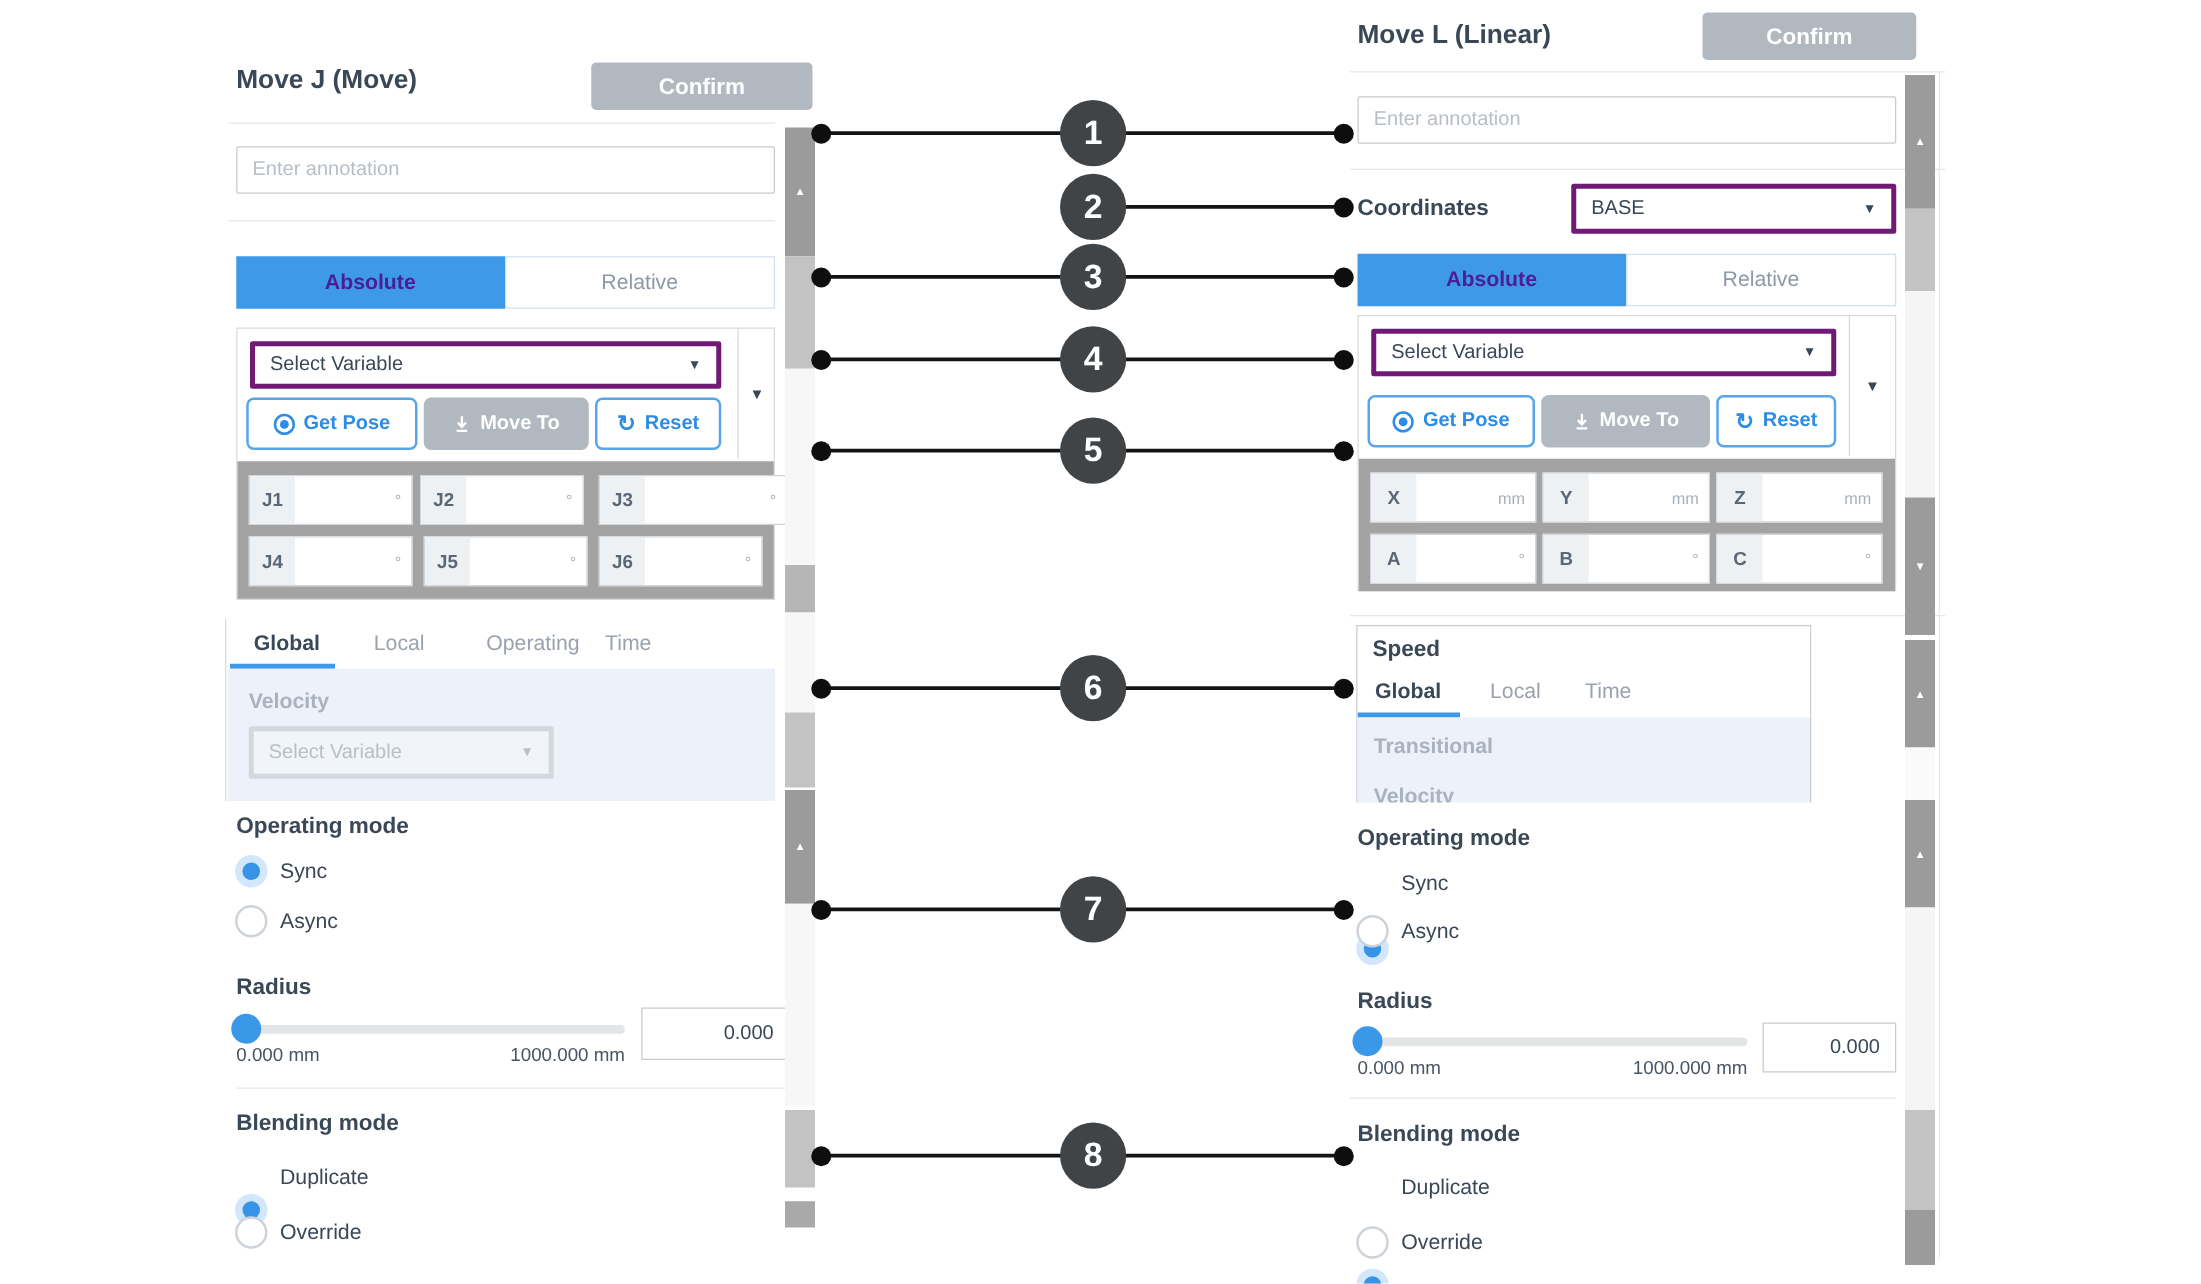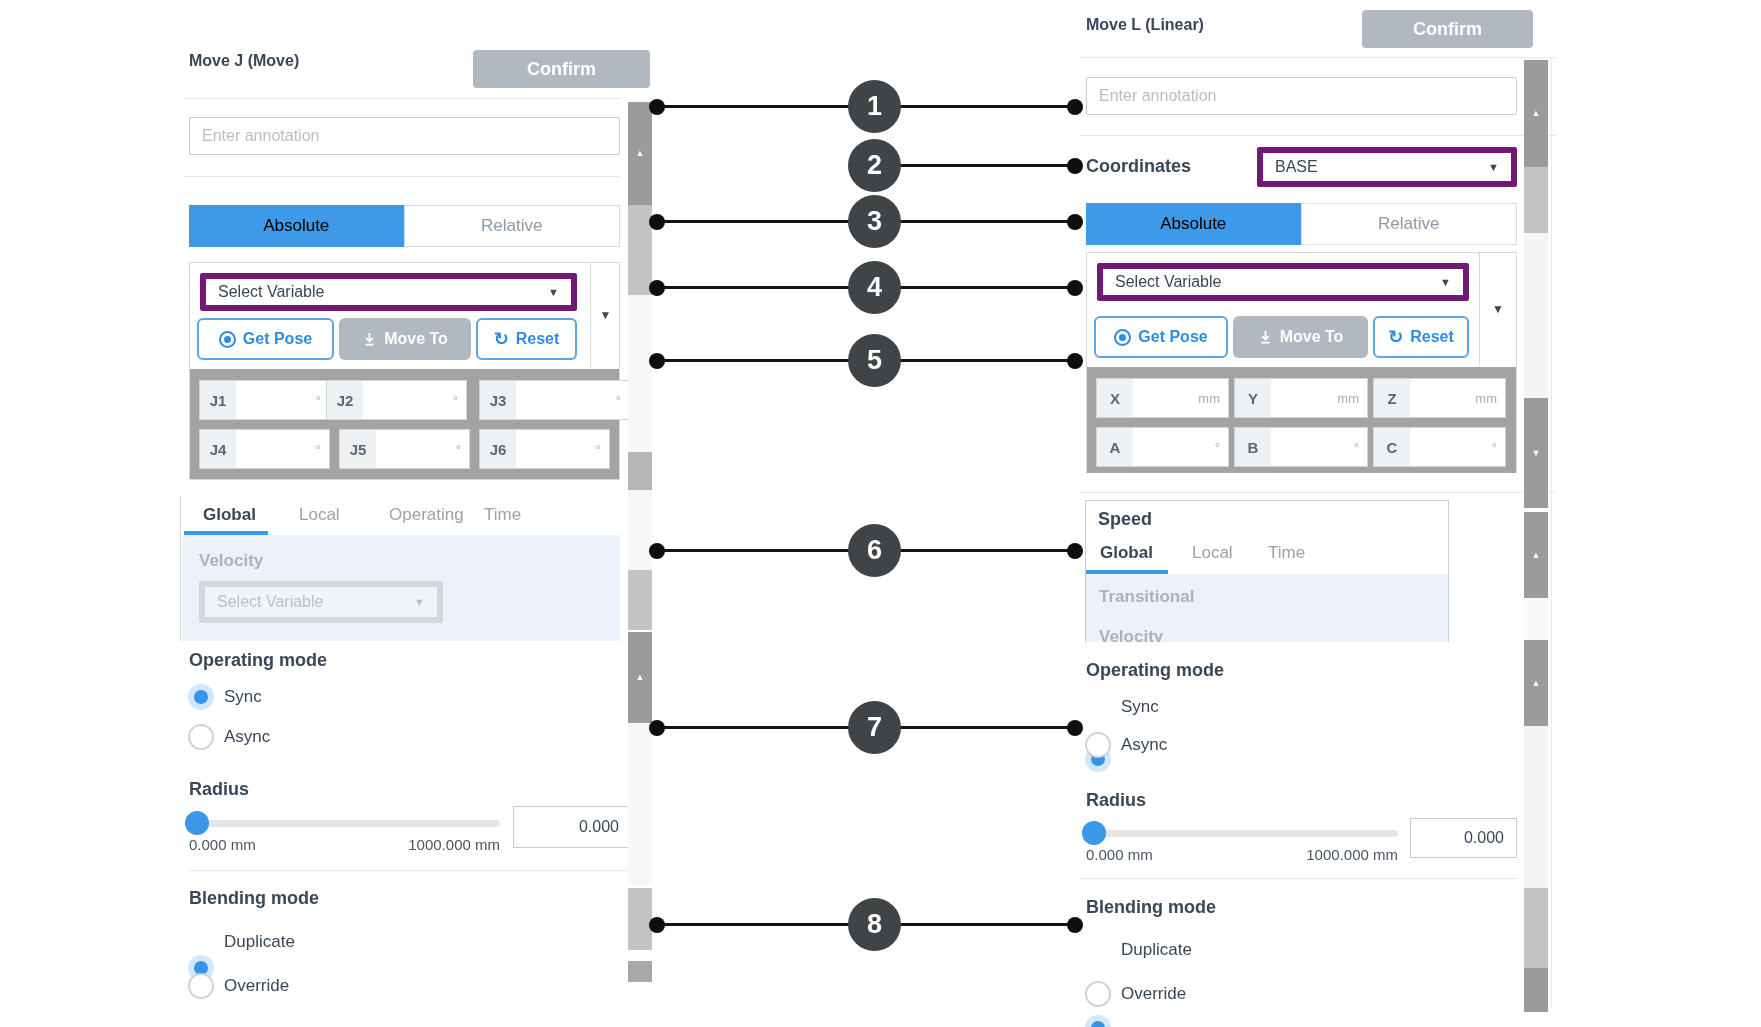--- a/index.html
+++ b/index.html
@@ -6,7 +6,7 @@
   #canvas{position:relative;width:1761px;height:1027px;background:#fff;overflow:hidden;
           font-family:"Liberation Sans","DejaVu Sans",sans-serif;color:#3a4757;}
   .abs{position:absolute;box-sizing:border-box;}
-  .panel-title{font-size:16px;font-weight:bold;color:#3a4757;}
+  .panel-title{font-size:21px;font-weight:bold;color:#3a4757;}
   .confirm-btn{background:#b1b8c0;color:#fff;font-size:18px;font-weight:bold;border:none;
                border-radius:4px;display:flex;align-items:center;justify-content:center;cursor:pointer;}
   .divider{background:#e4e7e9;height:1px;}

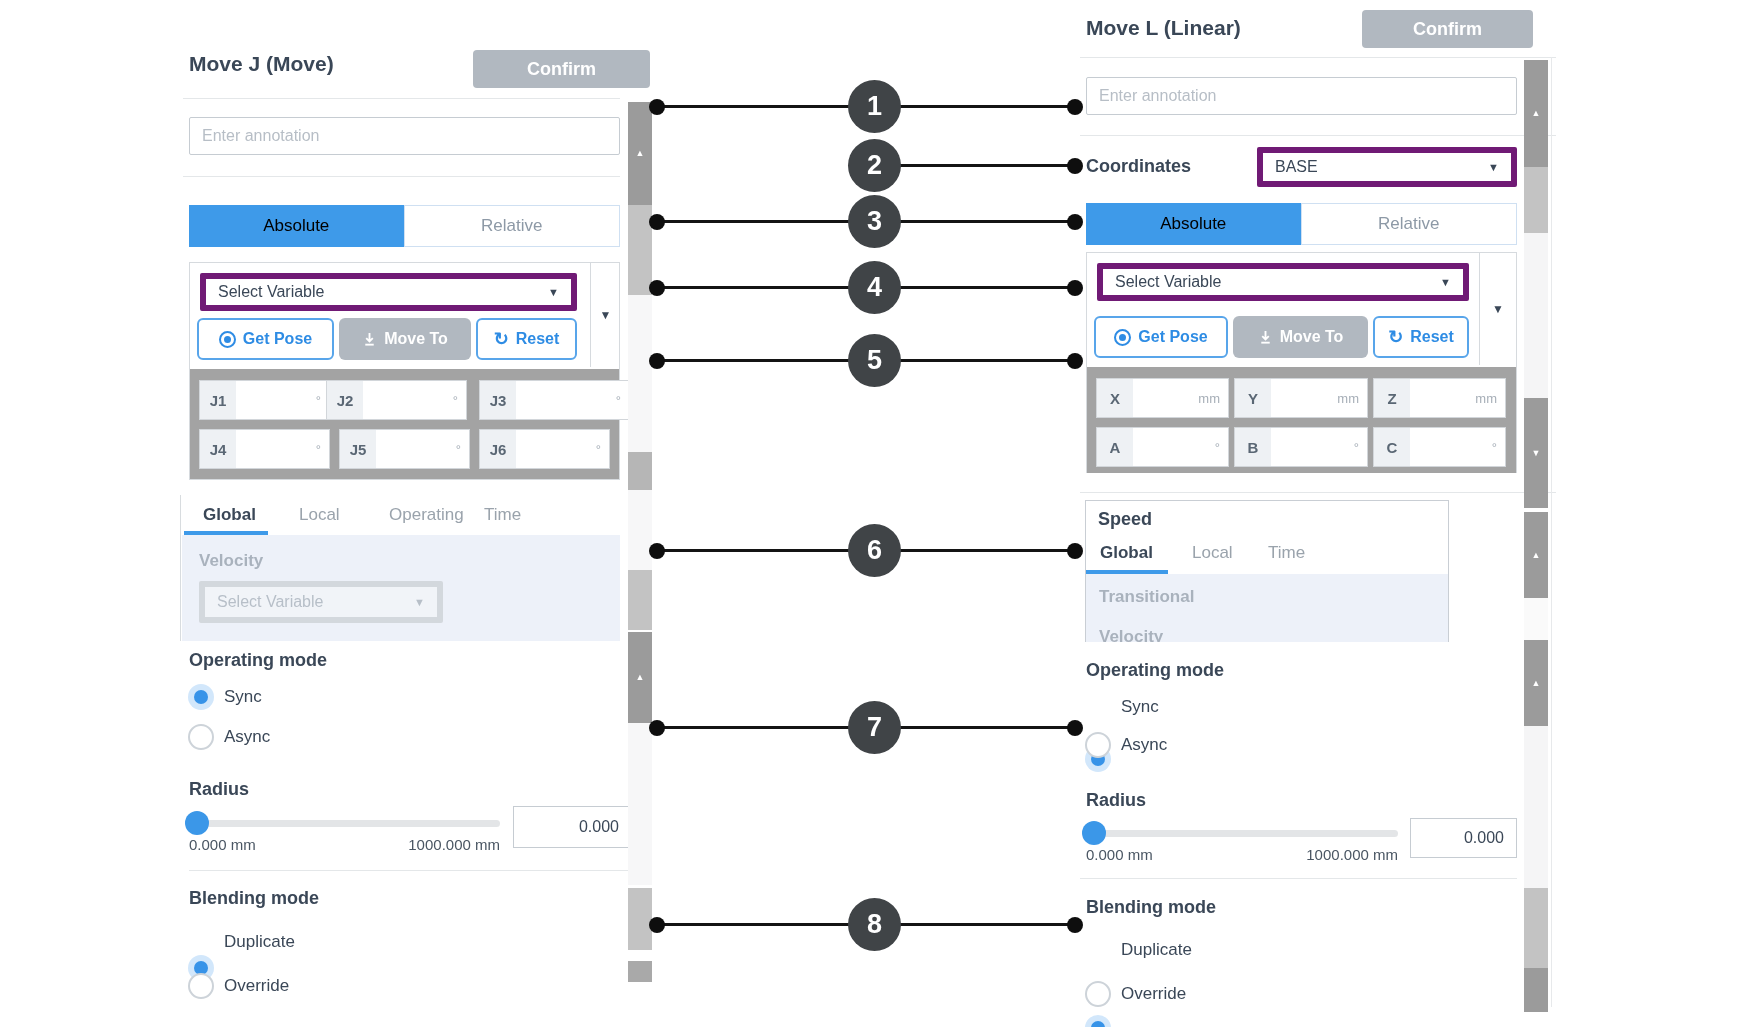--- a/index.html
+++ b/index.html
@@ -19,7 +19,7 @@
   .seg.active{background:#3e9ae9;color:#000000;font-weight:normal;}
   .seg.inactive{background:#fff;color:#8d99a6;border:1px solid #cfe0f2;}
   .groupbox{border:1px solid #d6dade;background:#fff;}
-  .select{border:6px solid #701a75;border-radius:2px;background:#fff;display:flex;
+  .select{border:4px solid #701a75;border-radius:2px;background:#fff;display:flex;
           align-items:center;font-size:16px;color:#3a4757;padding:0 12px;justify-content:space-between;}
   .select .caret{font-size:11px;color:#3a4757;}
   .select.disabled{border-color:#d3d8dd;background:#f1f4f8;color:#b7bfc8;}

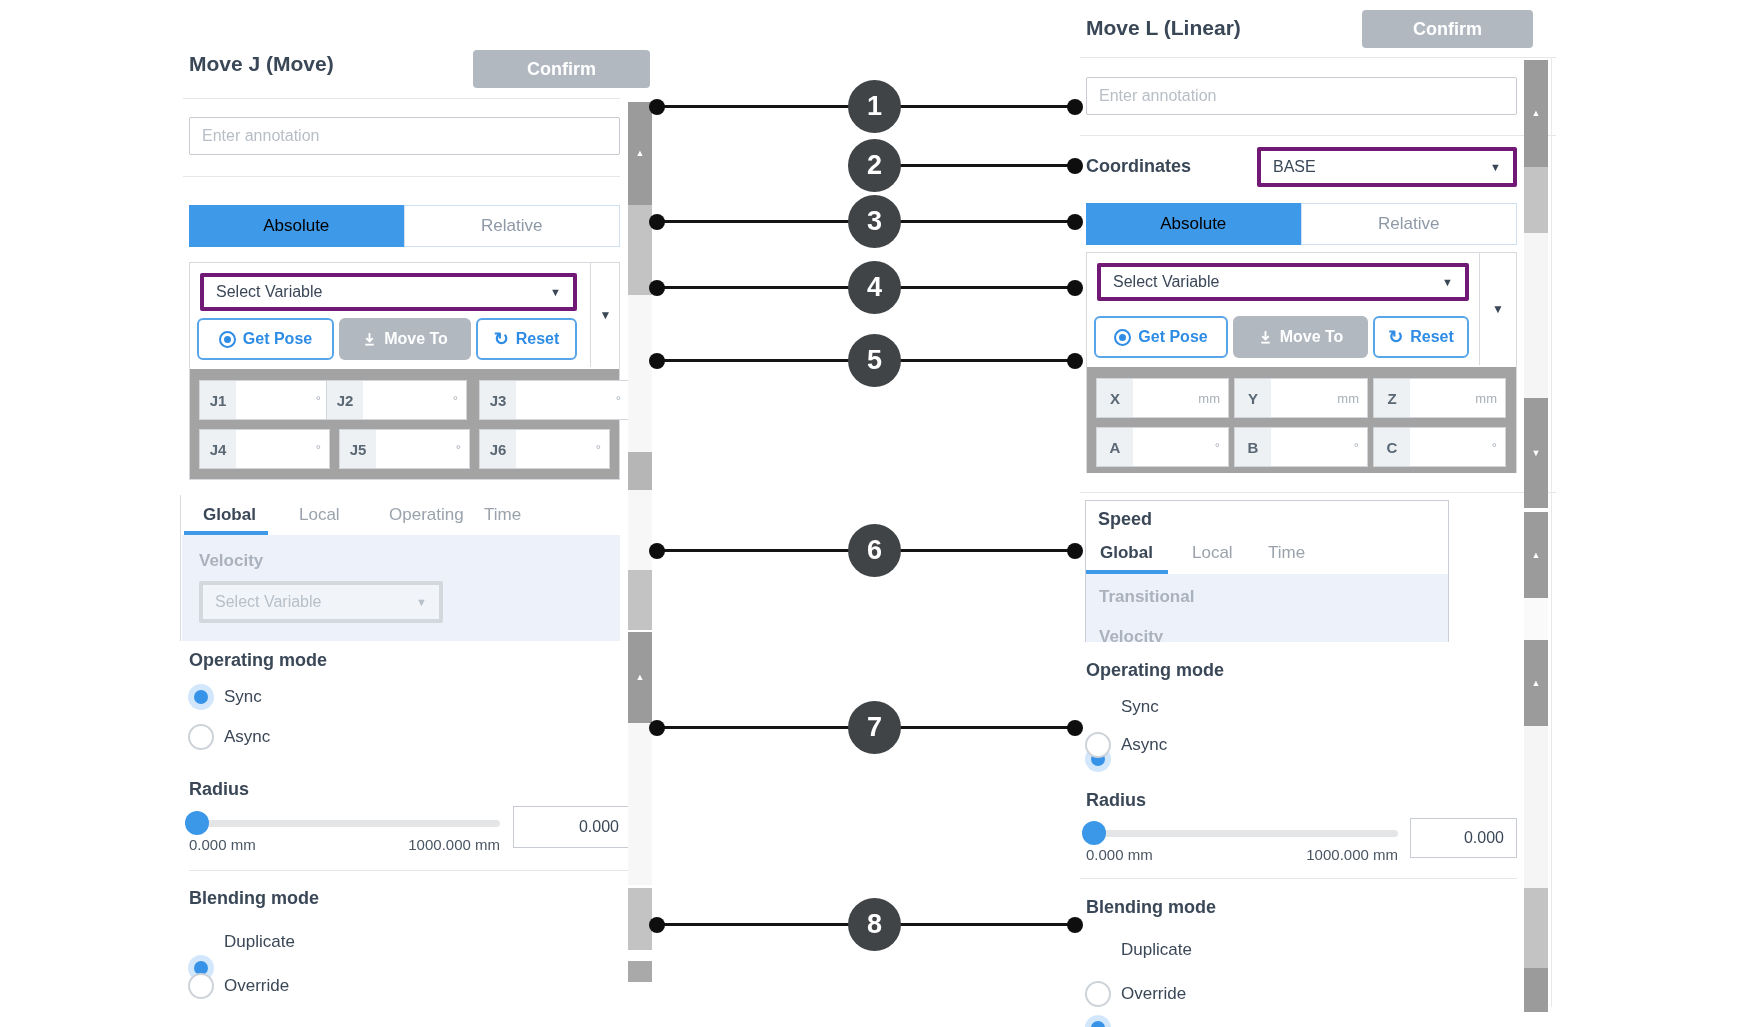--- a/index.html
+++ b/index.html
@@ -16,7 +16,7 @@
   .text-input::placeholder{color:#b7bec6;}
   .seg-tabs{display:flex;}
   .seg{flex:1;display:flex;align-items:center;justify-content:center;font-size:17px;}
-  .seg.active{background:#3e9ae9;color:#000000;font-weight:normal;}
+  .seg.active{background:#3e9ae9;color:#4c1d95;font-weight:bold;}
   .seg.inactive{background:#fff;color:#8d99a6;border:1px solid #cfe0f2;}
   .groupbox{border:1px solid #d6dade;background:#fff;}
   .select{border:4px solid #701a75;border-radius:2px;background:#fff;display:flex;

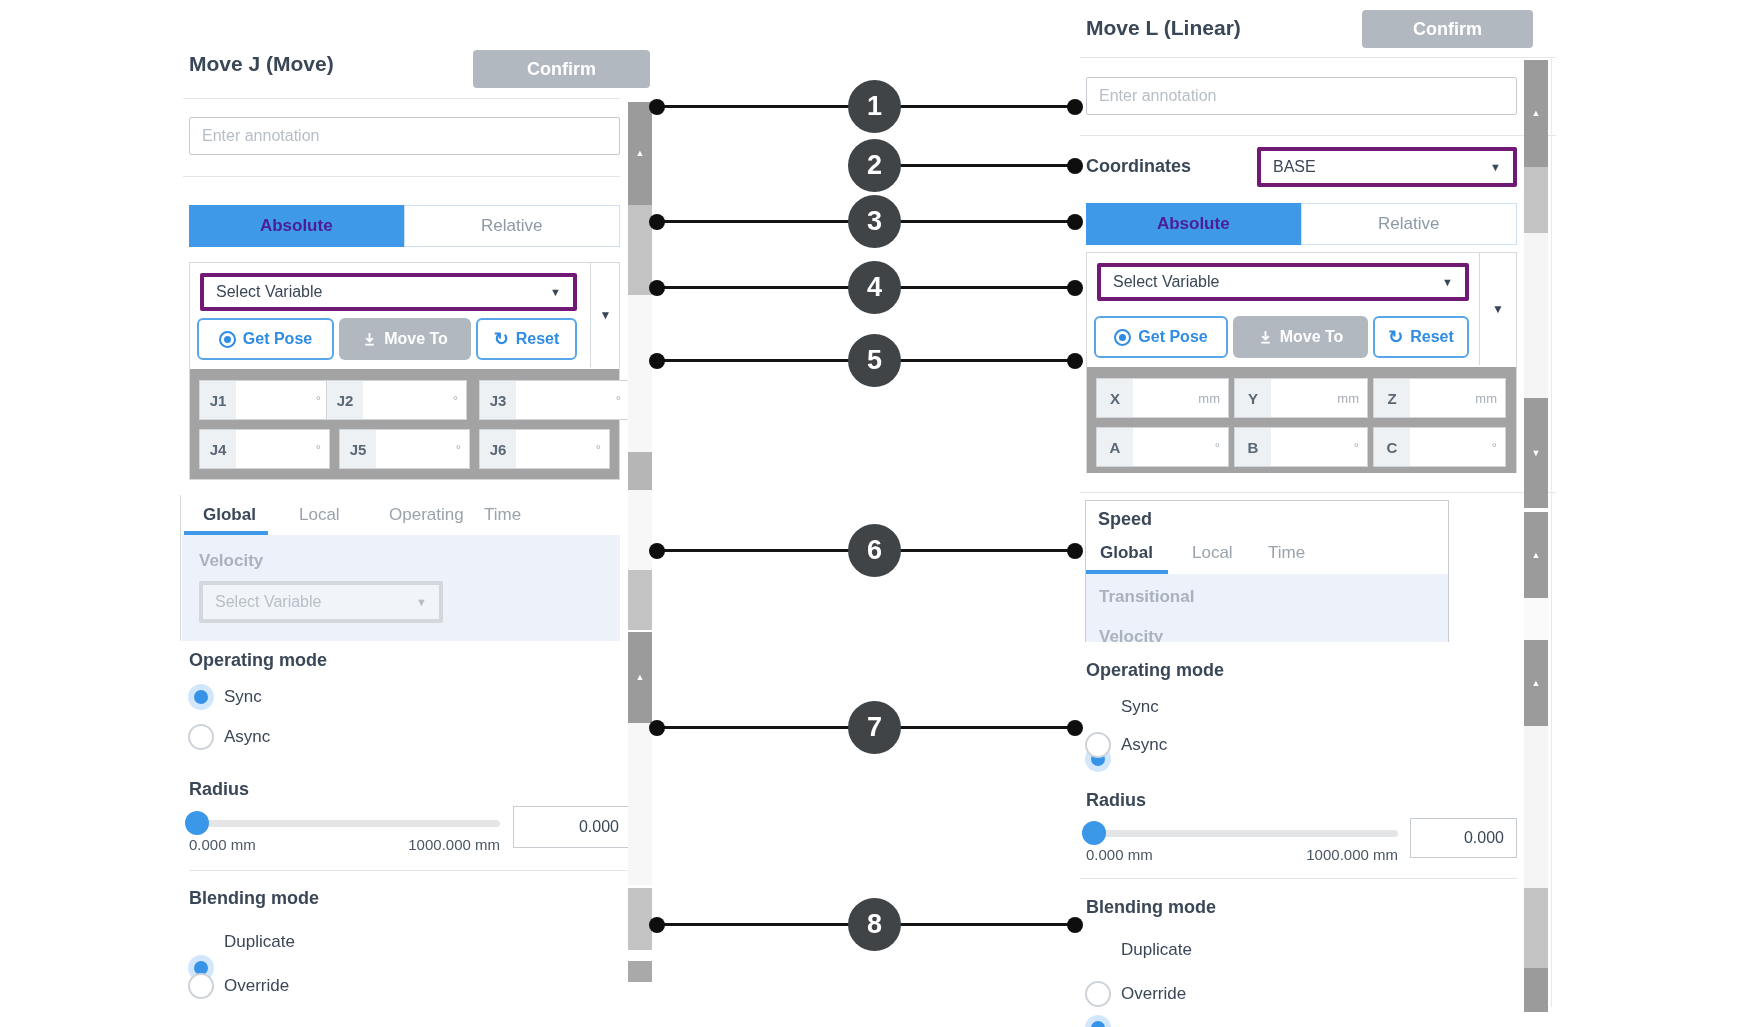--- a/index.html
+++ b/index.html
@@ -110,7 +110,7 @@
           <span class="fvalue"></span>
           <span class="funit">°</span>
         </div>
-      <div class="abs field" style="left:136px;top:11px;width:141px;">
+      <div class="abs field" style="left:146px;top:11px;width:131px;">
           <span class="flabel">J2</span>
           <span class="fvalue"></span>
           <span class="funit">°</span>

